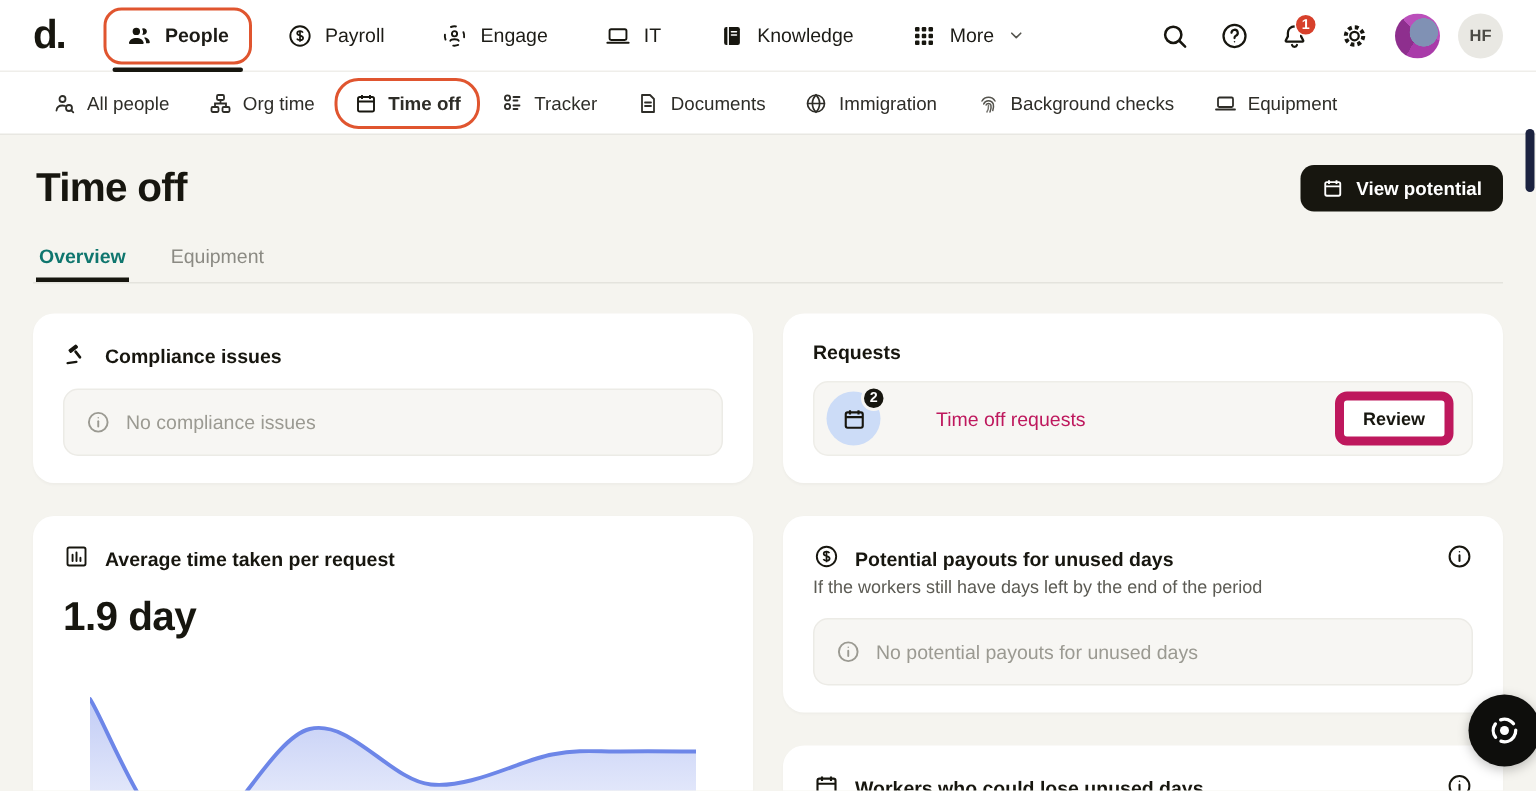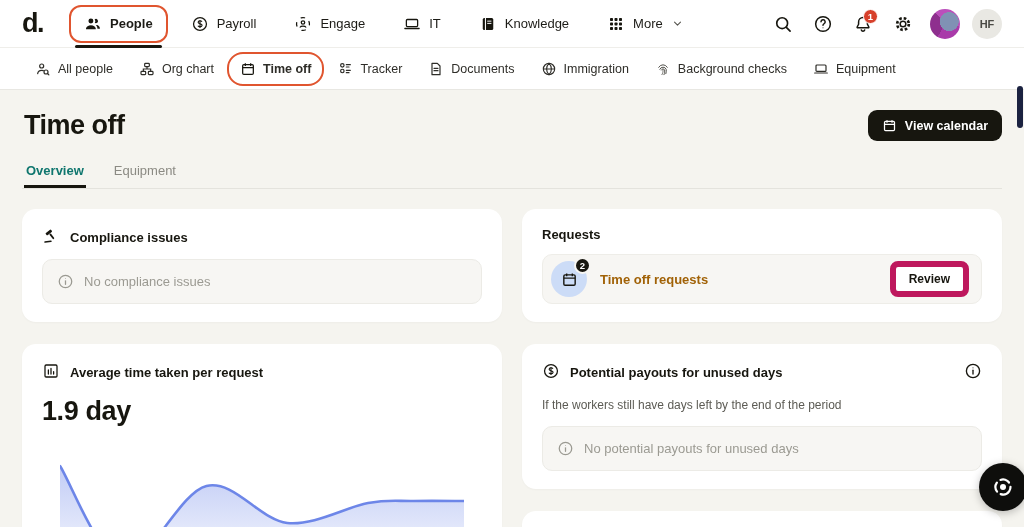--- a/index.html
+++ b/index.html
@@ -280,7 +280,7 @@
           <path d="M12 8.5V12M6.5 15.5V12h11v3.5"></path>
         </svg>
     </span>
-    <span>Org chart</span>
+    <span>Org time</span>
   </div>
 
   <div class="sub-item active">

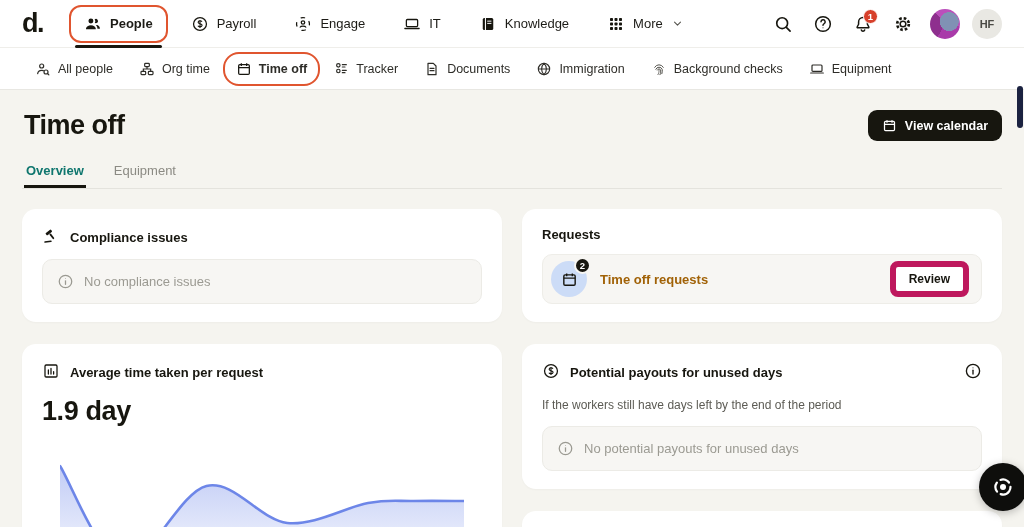--- a/index.html
+++ b/index.html
@@ -360,7 +360,7 @@
             <path d="M8 3.5v4M16 3.5v4M4 10h16"></path>
           </svg>
       </span>
-      <span>View calendar</span>
+      <span>View potential</span>
     </button>
   </div>
 

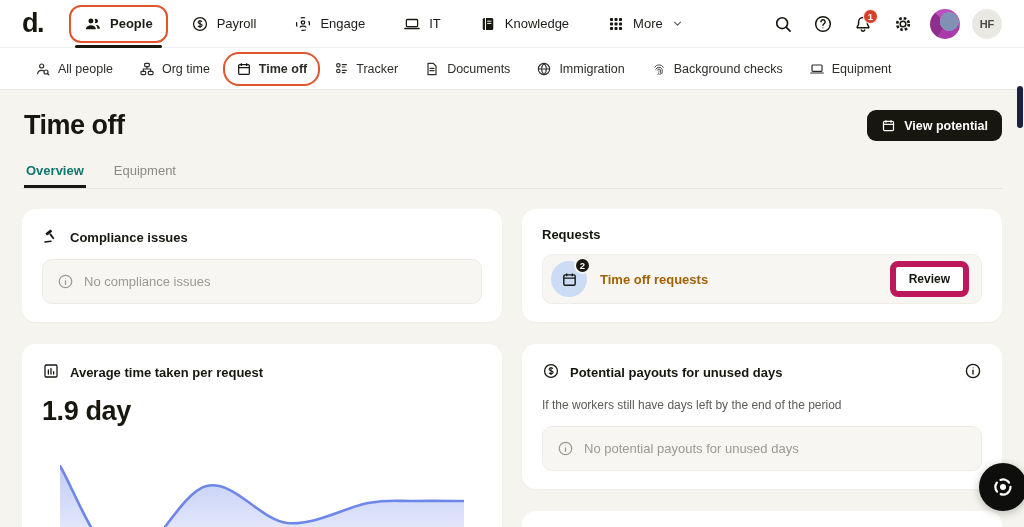--- a/index.html
+++ b/index.html
@@ -113,7 +113,7 @@
     background:#17160f; color:#fff; font-size:9.5px; font-weight:700;
     display:flex; align-items:center; justify-content:center; border:2px solid #f7f6f3;
   }
-  .req-label { font-size:13px; font-weight:700; color:#a16207; }
+  .req-label { font-size:13px; font-weight:400; color:#be185d;margin-left:24px; }
   .btn-review {
     margin-left:auto; background:#fff; border:6px solid #be185d; border-radius:8px;
     padding:5px 13px; font-size:12px; font-weight:600; color:#17160f; cursor:pointer;

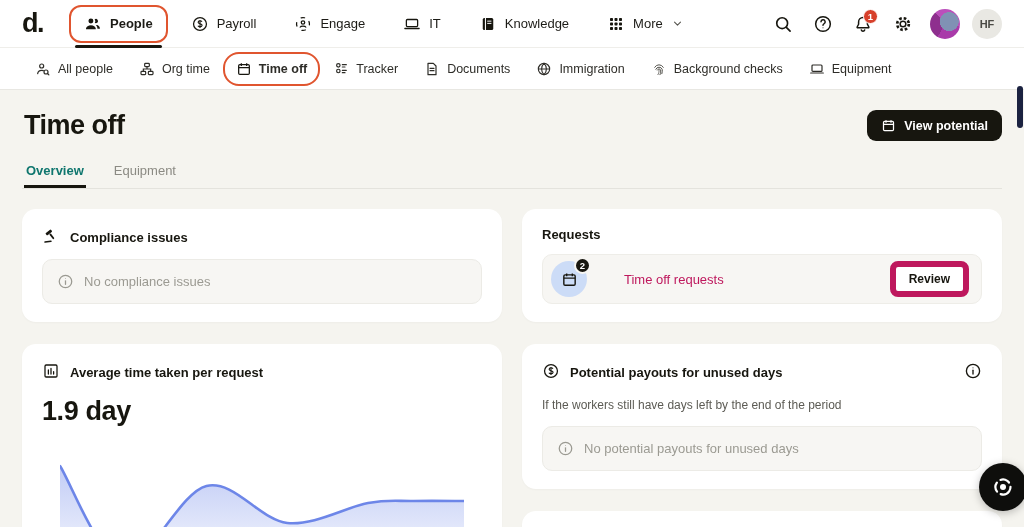--- a/index.html
+++ b/index.html
@@ -90,7 +90,7 @@
   .head-spacer { margin-left:auto; }
   .info-btn { background:none; border:none; cursor:pointer; padding:0; display:flex; }
   .info-btn svg { width:18px; height:18px; }
-  .card-sub { font-size:12px; color:#5c5b54; margin-top:18px; }
+  .card-sub { font-size:12px; color:#5c5b54; margin-top:4px; }
 
   .muted-row {
     margin-top:14px; background:#f7f6f3; border:1px solid #ecebe6; border-radius:10px;

